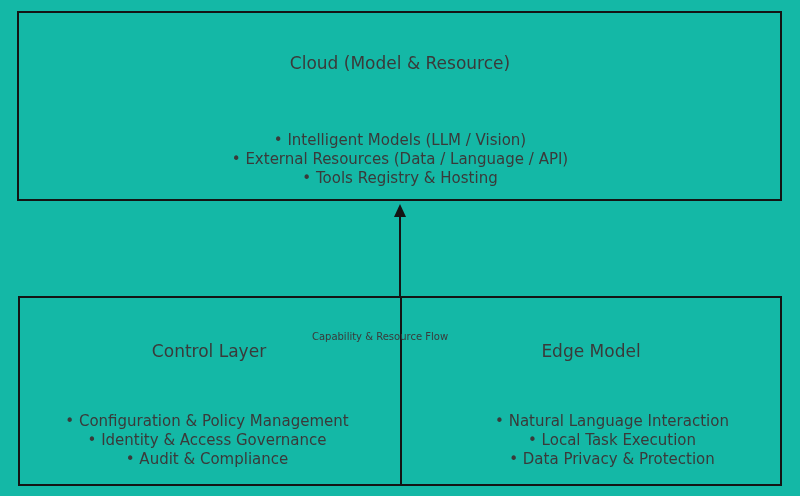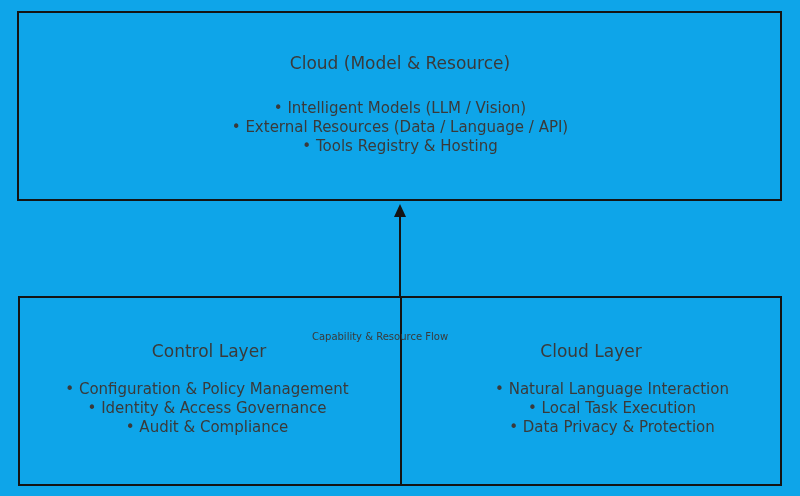--- a/index.html
+++ b/index.html
@@ -11,7 +11,7 @@
     position: relative;
     width: 800px;
     height: 496px;
-    background: #0ea5e9;
+    background: #14b8a6;
     font-family: "DejaVu Sans", sans-serif;
     color: #3a3a3a;
     overflow: hidden;

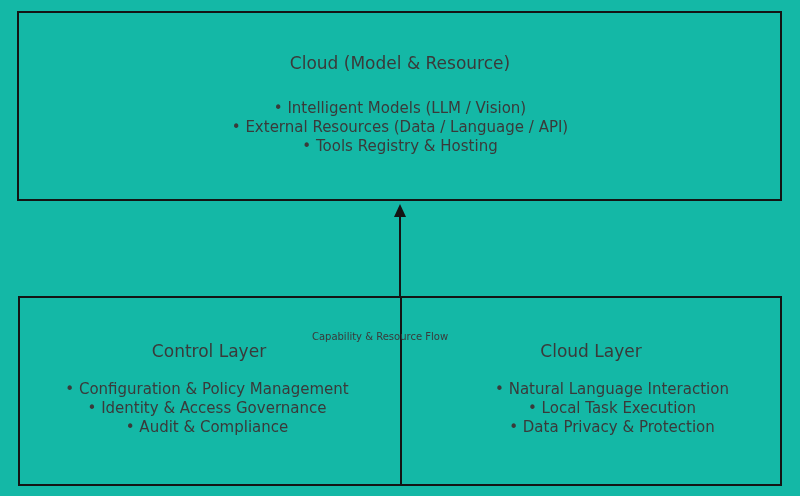--- a/index.html
+++ b/index.html
@@ -39,6 +39,7 @@
   .bullets {
     font-size: 15px;
     line-height: 19px;
+    margin-top: 32px;
   }
   .cloud-title   { left: 400px; top: 53px; }
   .cloud-bullets { left: 400px; top: 99px; }

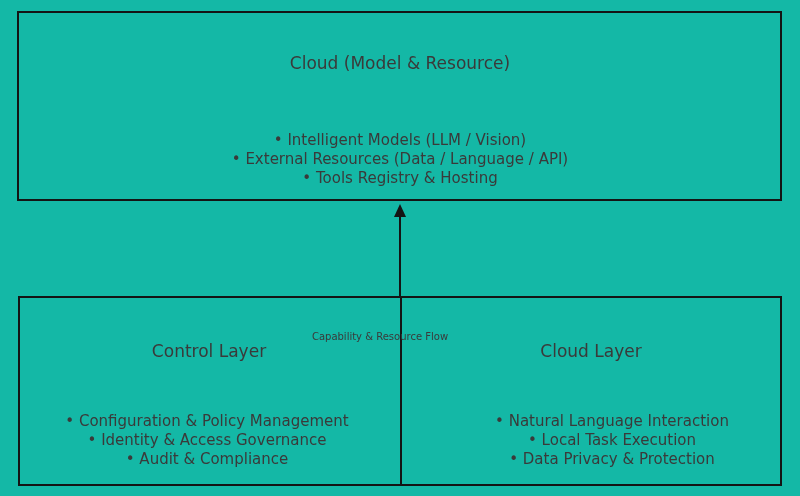--- a/index.html
+++ b/index.html
@@ -98,7 +98,7 @@
   </div>
 
   <div class="box box-edge"></div>
-  <div class="txt box-title edge-title">Cloud Layer</div>
+  <div class="txt box-title edge-title">Edge Model</div>
   <div class="txt bullets edge-bullets">
     <div>• Natural Language Interaction</div>
     <div>• Local Task Execution</div>

